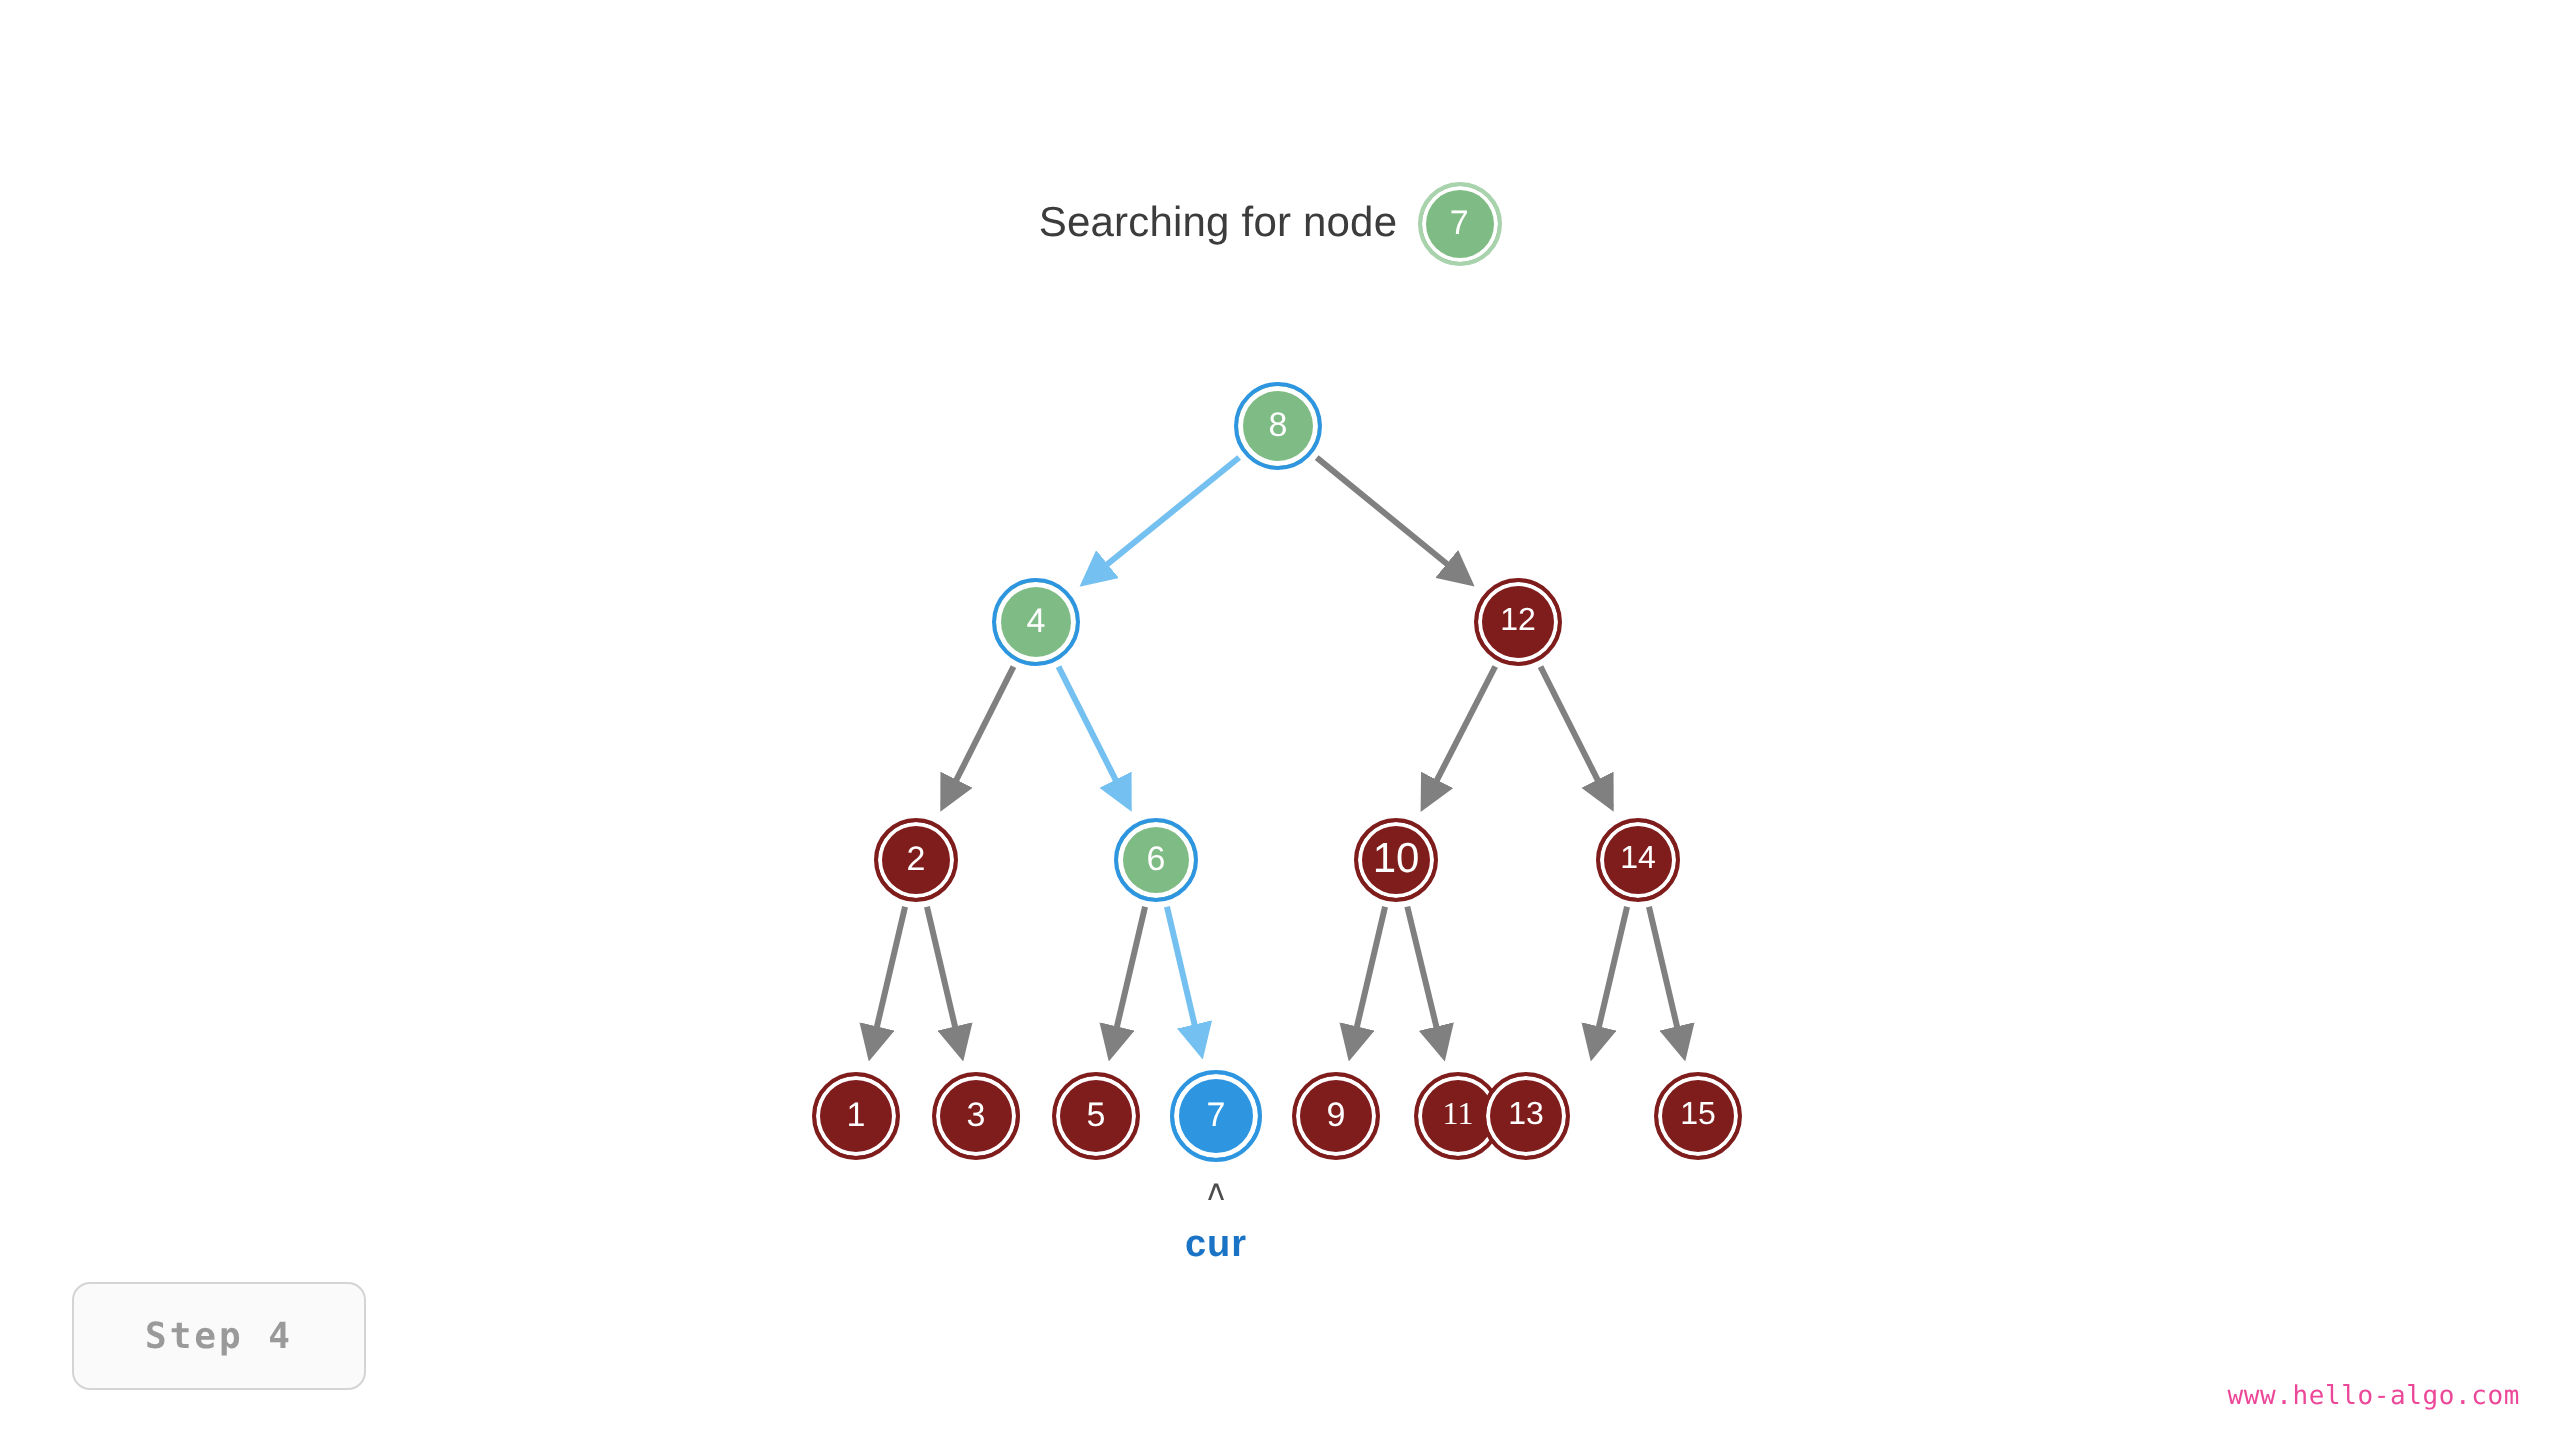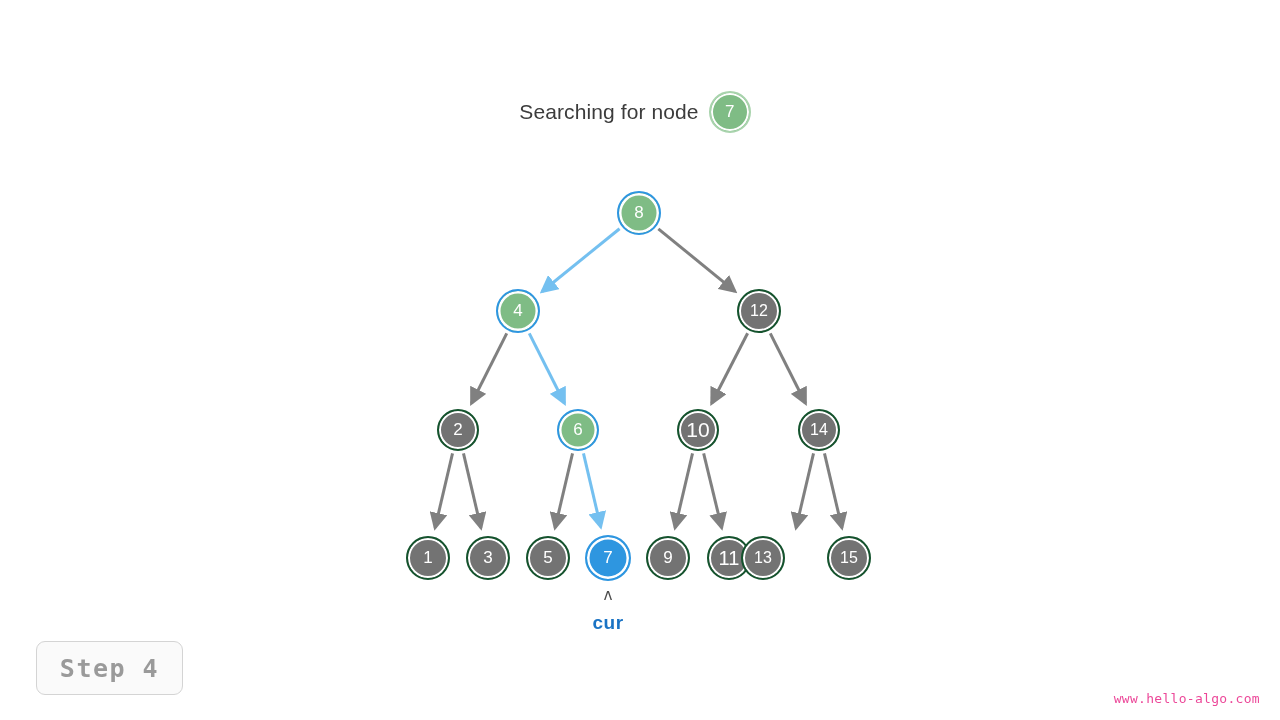--- a/index.html
+++ b/index.html
@@ -81,8 +81,8 @@
   }
   
   .node.plain {
-    background: #737373;
-    border: 2px solid #14532d;
+    background: #7f1d1d;
+    border: 2px solid #7f1d1d;
     box-shadow: inset 0 0 0 2px #ffffff;
   }
   

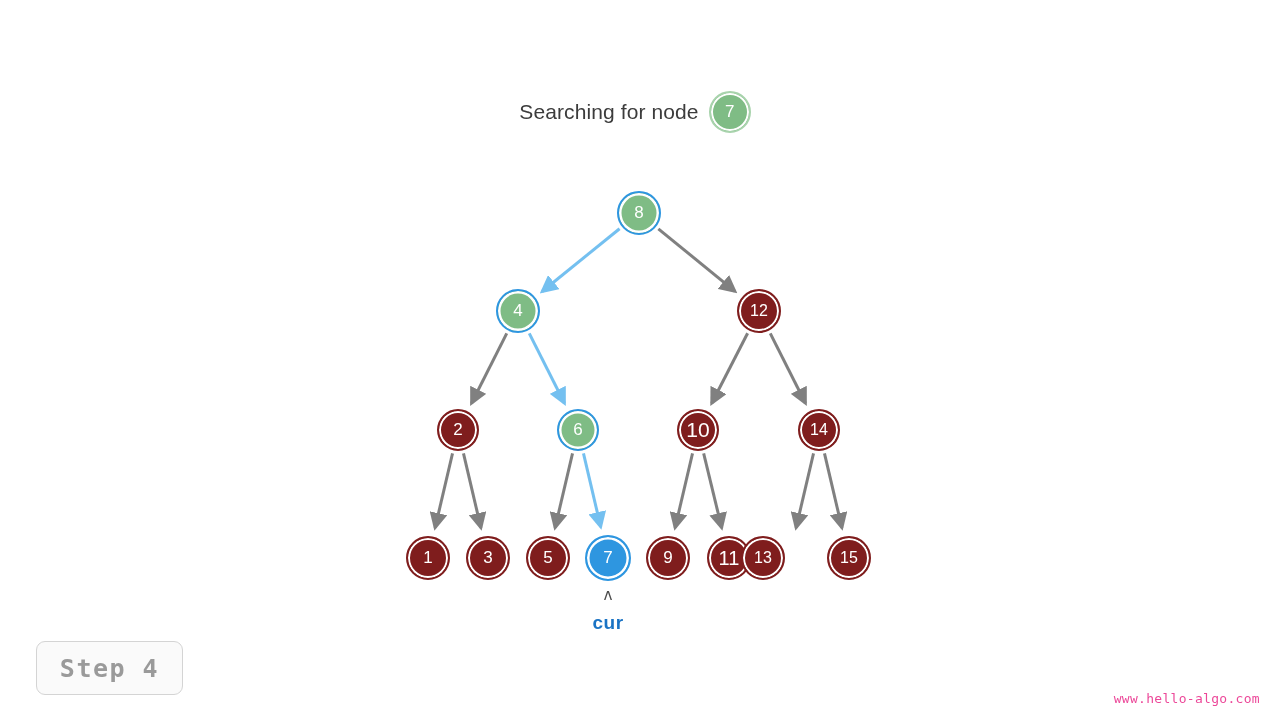--- a/index.html
+++ b/index.html
@@ -207,7 +207,7 @@
       <div class="node plain" style="width: 44px; height: 44px; left: 526px; top: 536px; font-size: 17px;">5</div>
       <div class="node current" style="width: 46px; height: 46px; left: 585px; top: 535px; font-size: 17px;">7</div>
       <div class="node plain" style="width: 44px; height: 44px; left: 646px; top: 536px; font-size: 17px;">9</div>
-      <div class="node plain" style="width: 44px; height: 44px; left: 707px; top: 536px; font-size: 20px;">11</div>
+      <div class="node plain" style="width: 44px; height: 44px; left: 707px; top: 536px; font-size: 16px; font-family: Liberation Serif, serif;">11</div>
       <div class="node plain" style="width: 44px; height: 44px; left: 741px; top: 536px; font-size: 16px;">13</div>
       <div class="node plain" style="width: 44px; height: 44px; left: 827px; top: 536px; font-size: 16px;">15</div>
     </div>

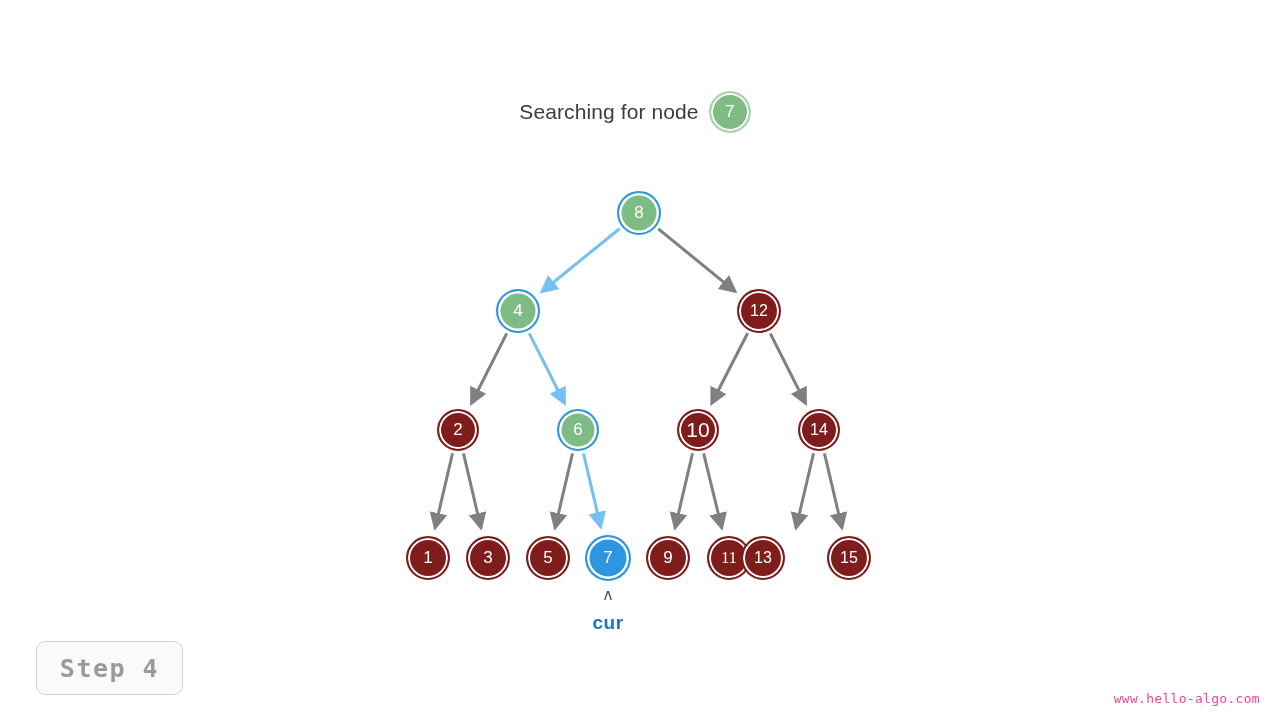--- a/index.html
+++ b/index.html
@@ -142,7 +142,7 @@
   #step-badge-label {
     font-family: "DejaVu Sans Mono", monospace;
     font-weight: bold;
-    font-size: 25px;
+    font-size: 18px;
     color: #9a9a9a;
     letter-spacing: 1.5px;
   }

